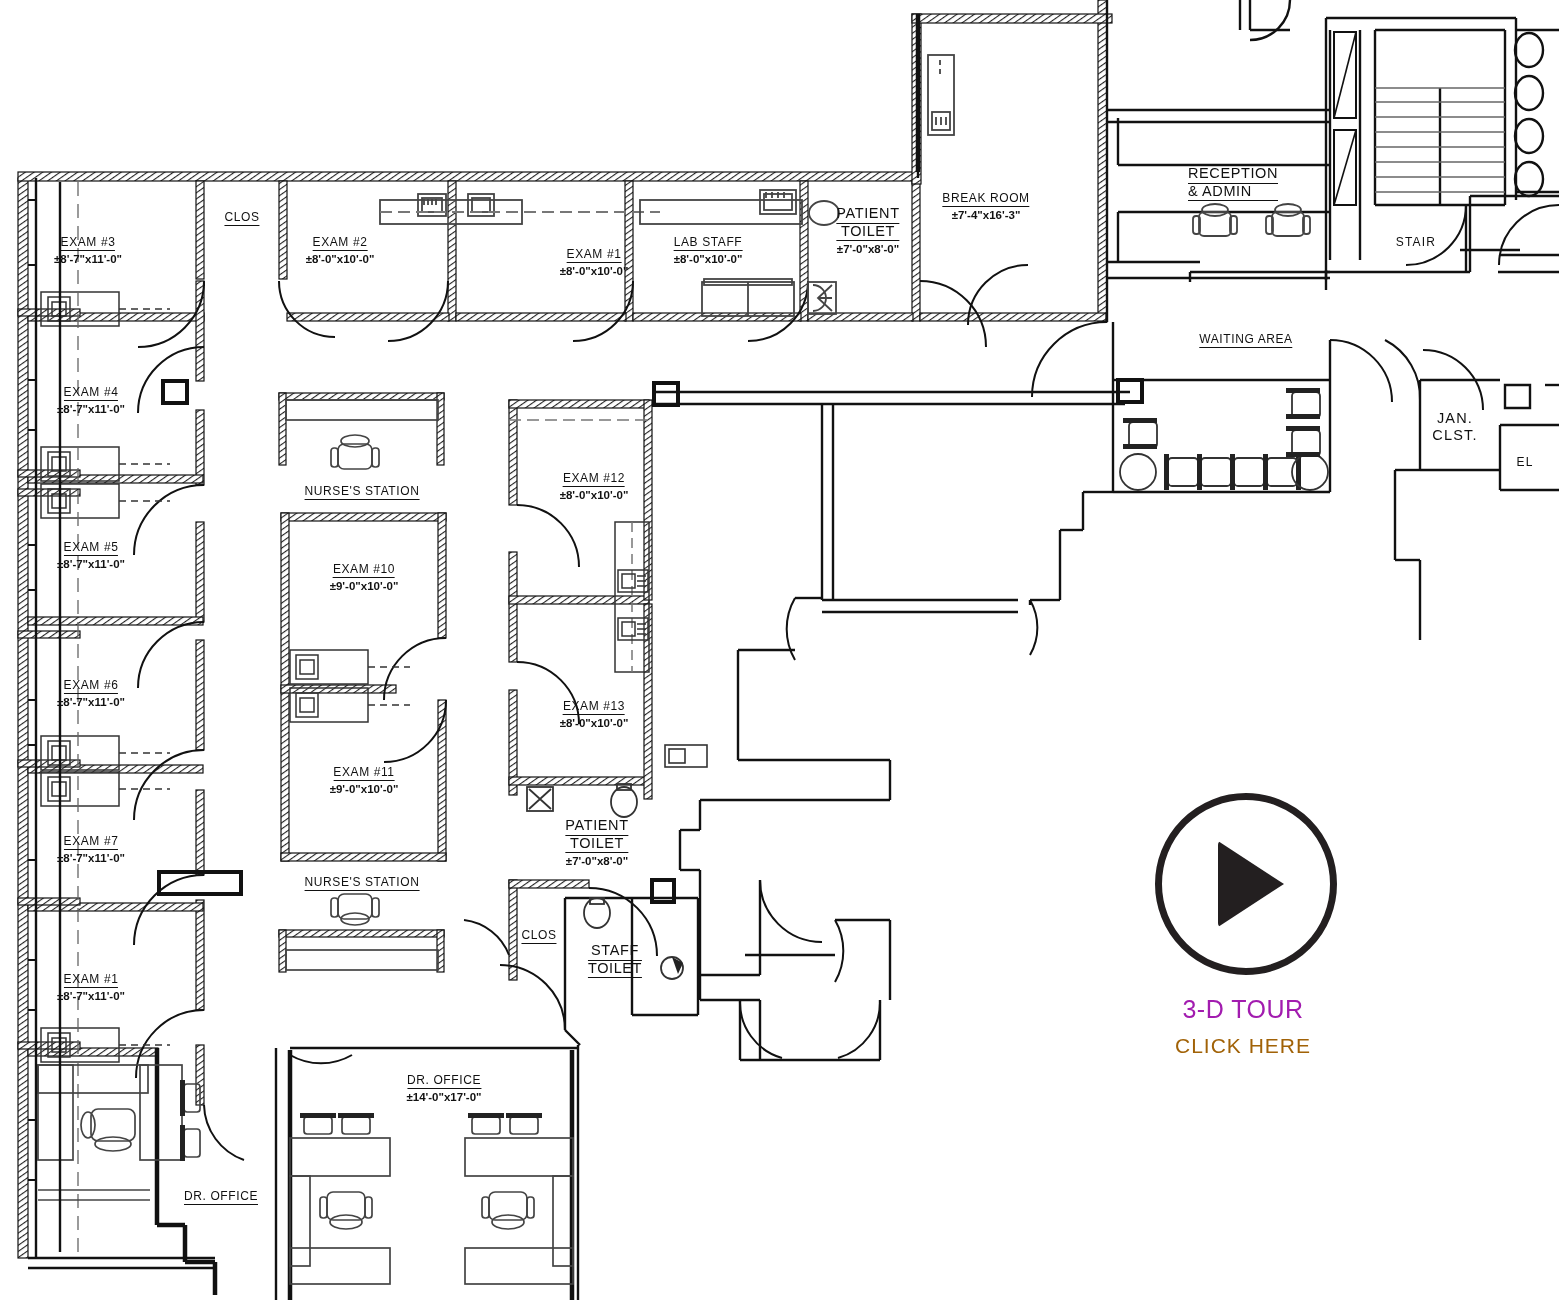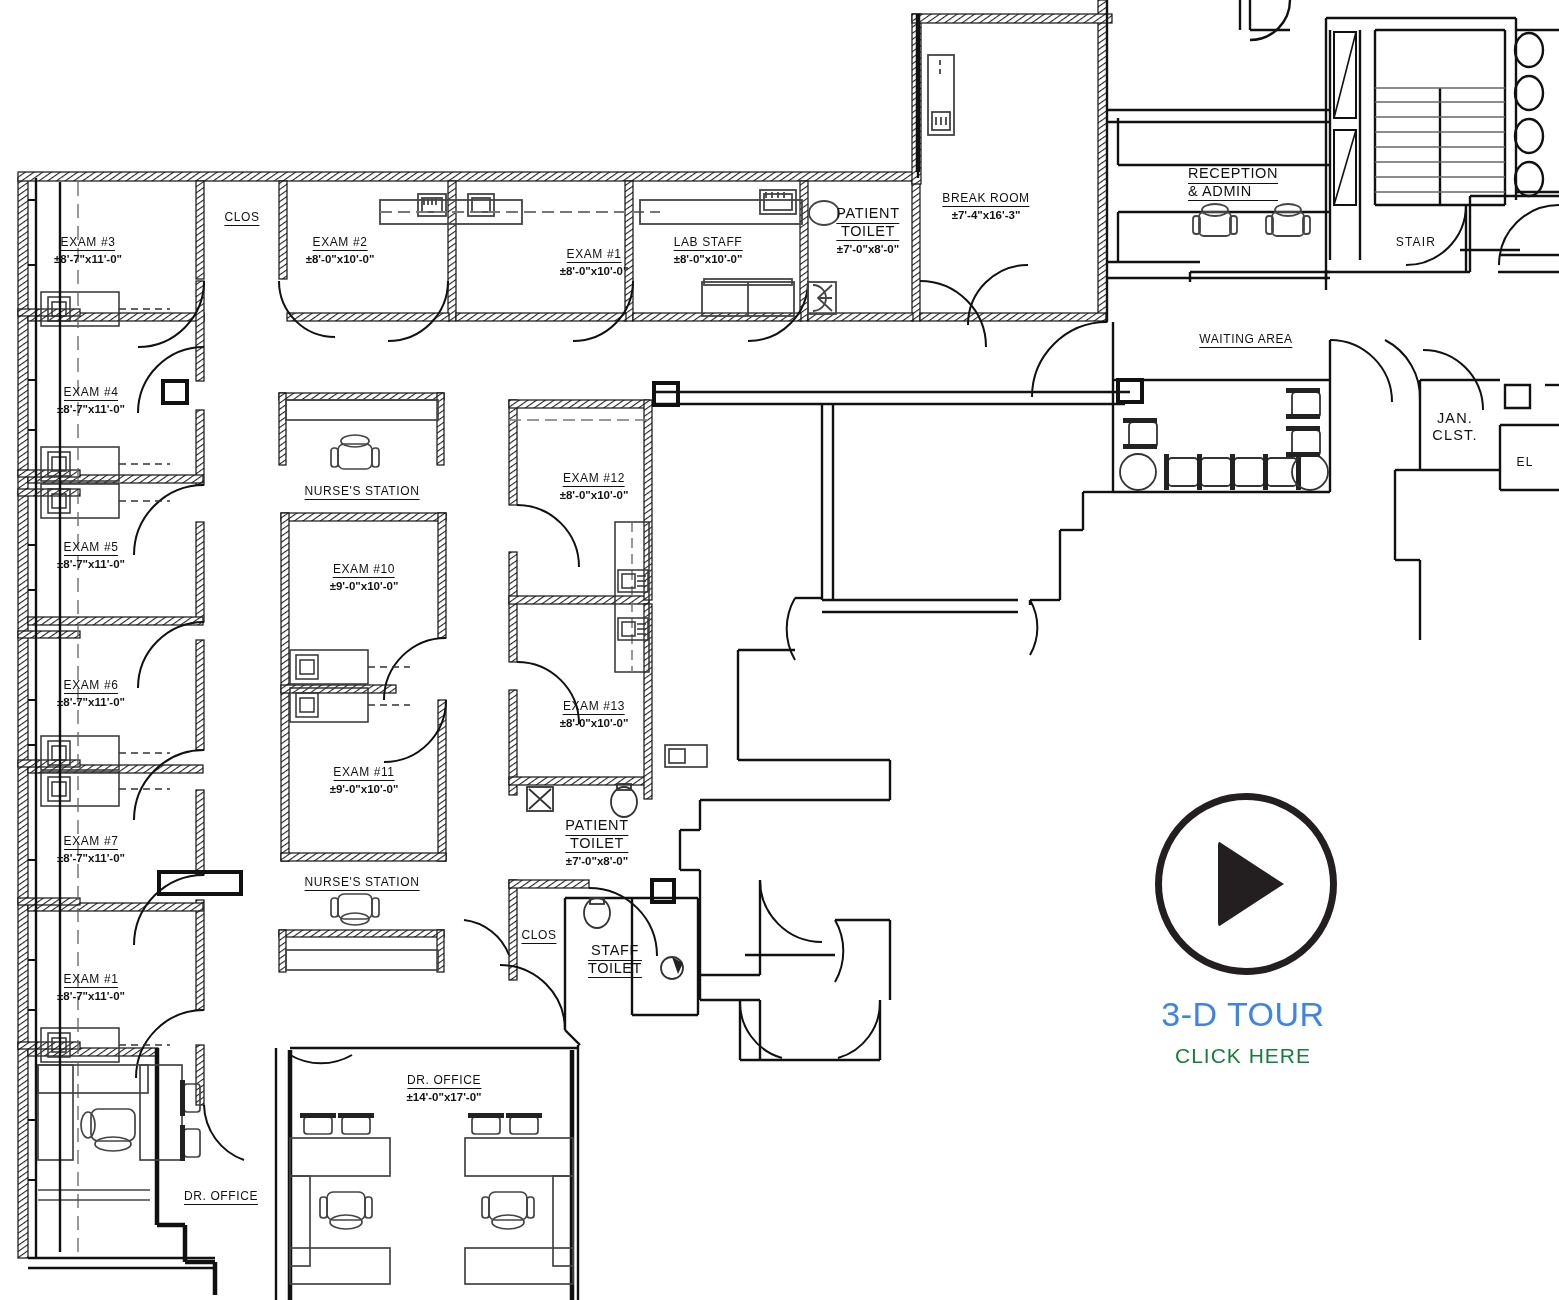--- a/index.html
+++ b/index.html
@@ -91,9 +91,9 @@
   }
   #tour-title {
     margin-top: 20px;
-    font-size: 34px;
+    font-size: 25px;
     letter-spacing: 0.5px;
-    color: #3b82f6;
+    color: #a21caf;
     font-weight: 400;
   }
   #tour-sub {

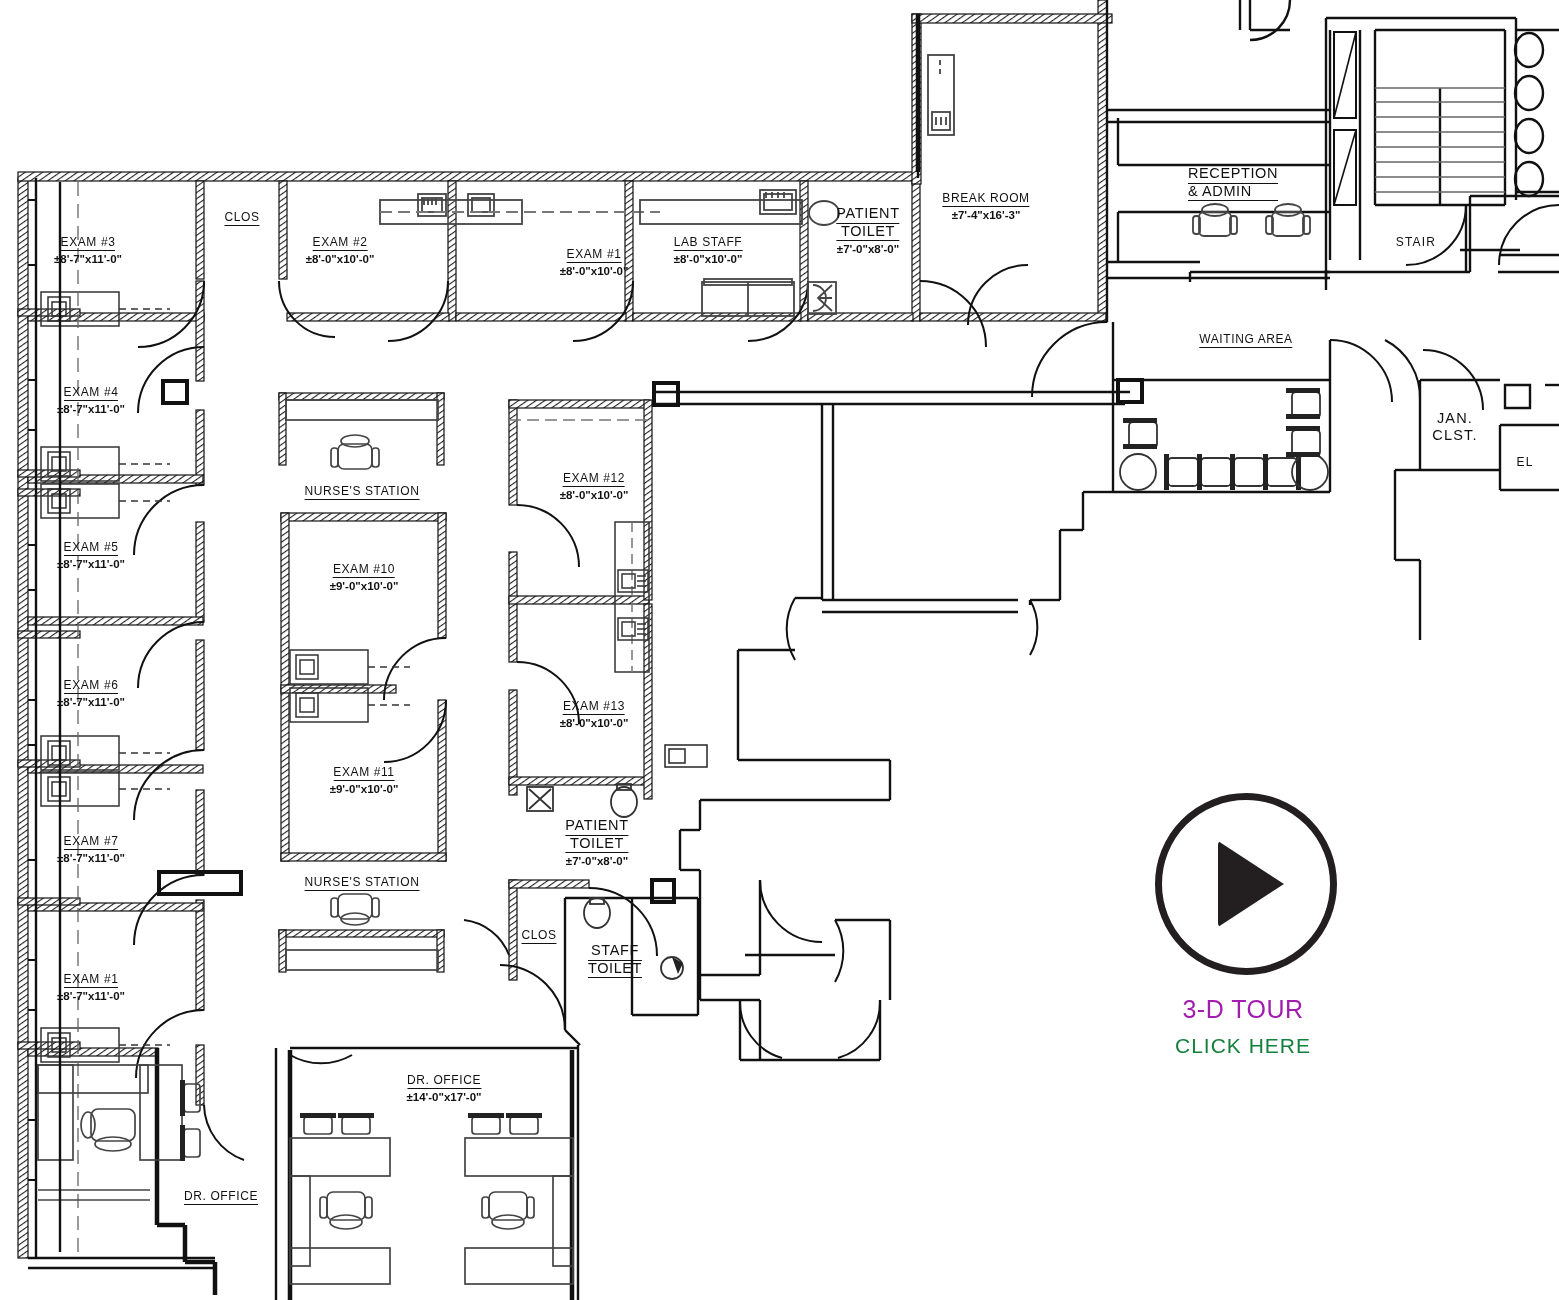--- a/index.html
+++ b/index.html
@@ -100,7 +100,7 @@
     margin-top: 10px;
     font-size: 21px;
     letter-spacing: 1px;
-    color: #15803d;
+    color: #a16207;
   }
 </style>
 </head>

